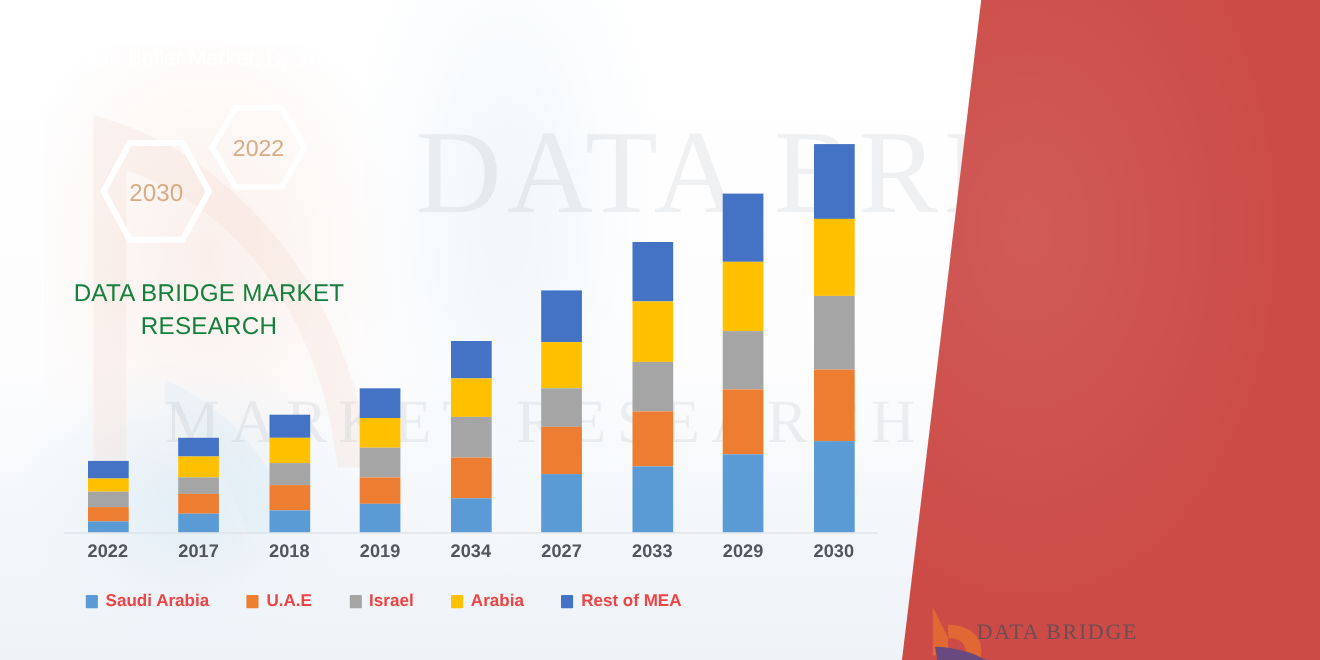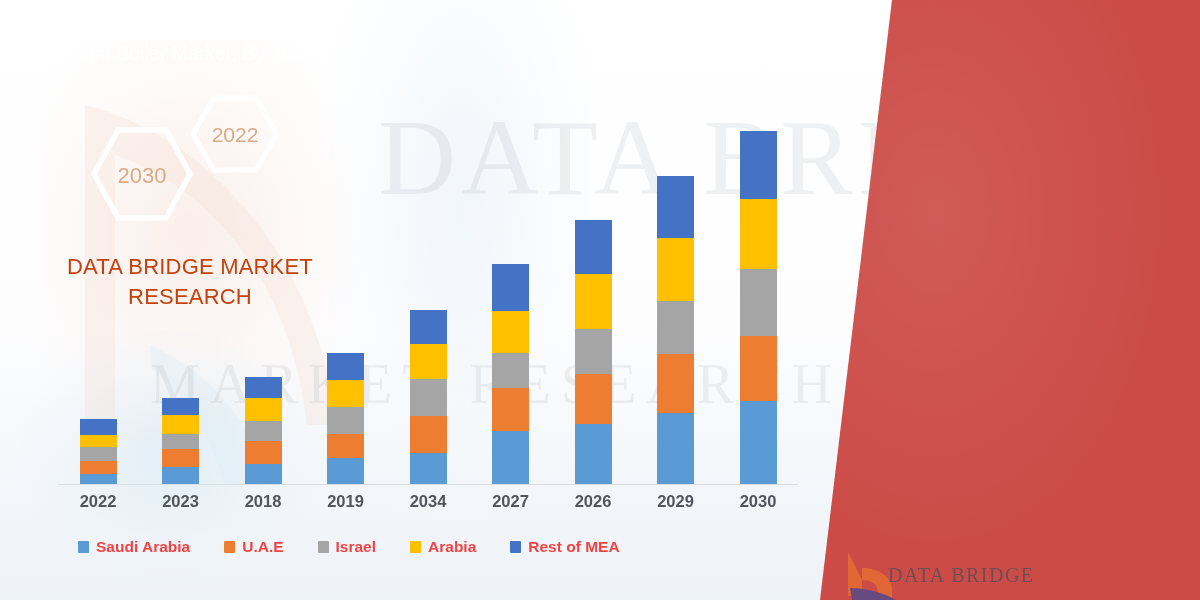--- a/index.html
+++ b/index.html
@@ -219,7 +219,7 @@
     left: 10px; top: 252px;
     width: 360px;
     text-align: center;
-    color: #c2410c;
+    color: #15803d;
     font-size: 22px;
     line-height: 30px;
     font-weight: 400;

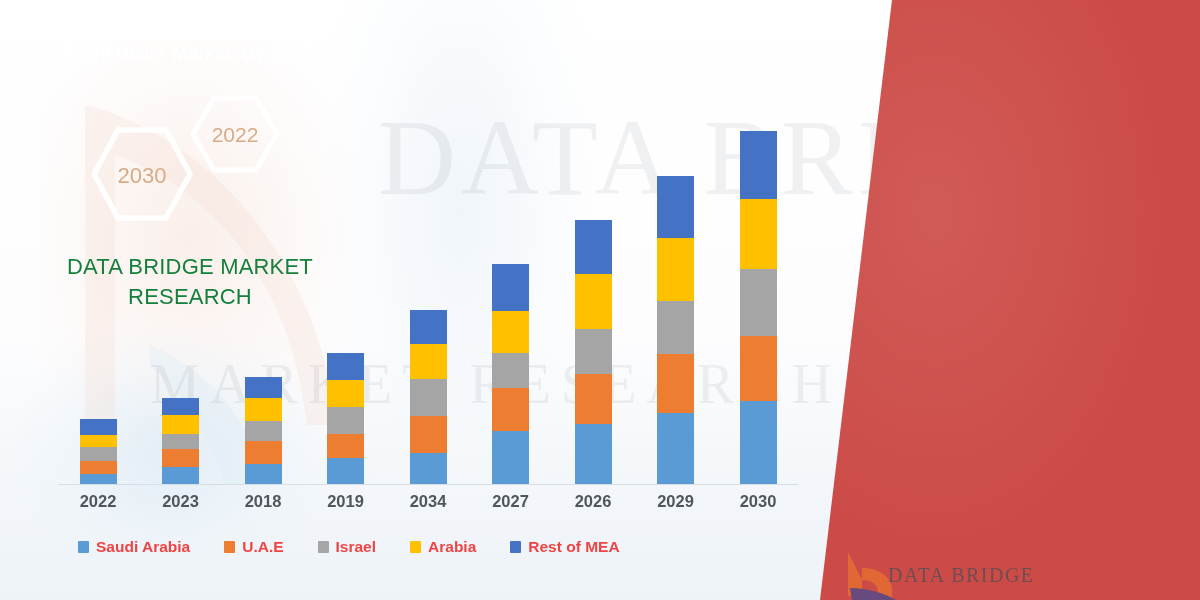--- a/index.html
+++ b/index.html
@@ -356,7 +356,7 @@
 
   <div class="xaxis" id="xaxis">
       <div class="xtick">2022</div>
-      <div class="xtick">2023</div>
+      <div class="xtick">2017</div>
       <div class="xtick">2018</div>
       <div class="xtick">2019</div>
       <div class="xtick">2034</div>

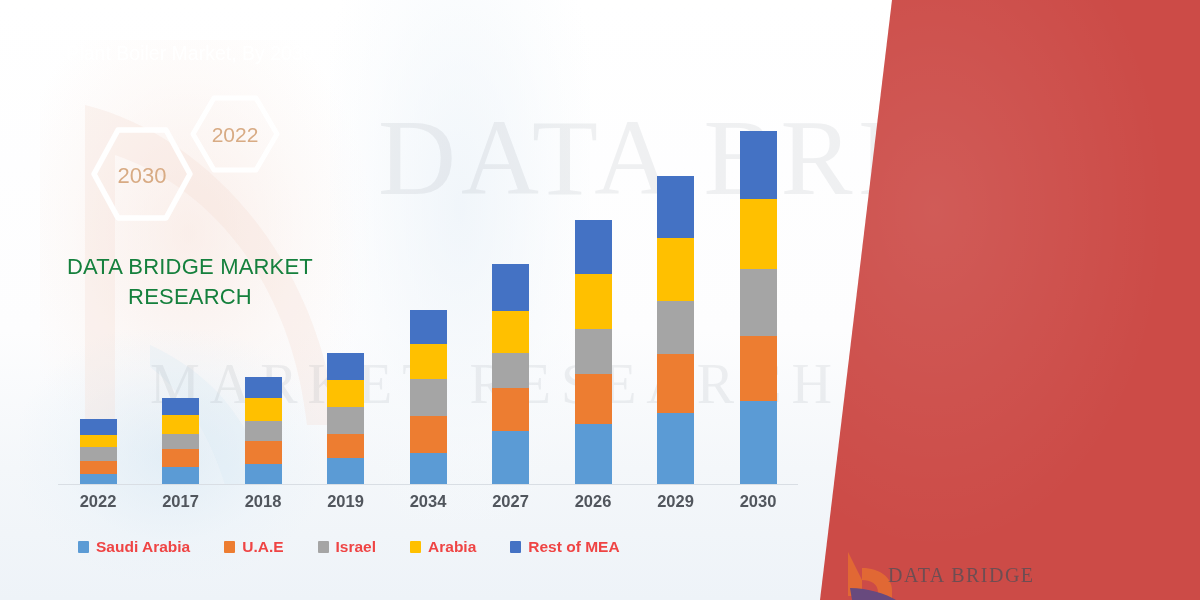--- a/index.html
+++ b/index.html
@@ -361,7 +361,7 @@
       <div class="xtick">2019</div>
       <div class="xtick">2034</div>
       <div class="xtick">2027</div>
-      <div class="xtick">2026</div>
+      <div class="xtick">2033</div>
       <div class="xtick">2029</div>
       <div class="xtick">2030</div>
     </div>

